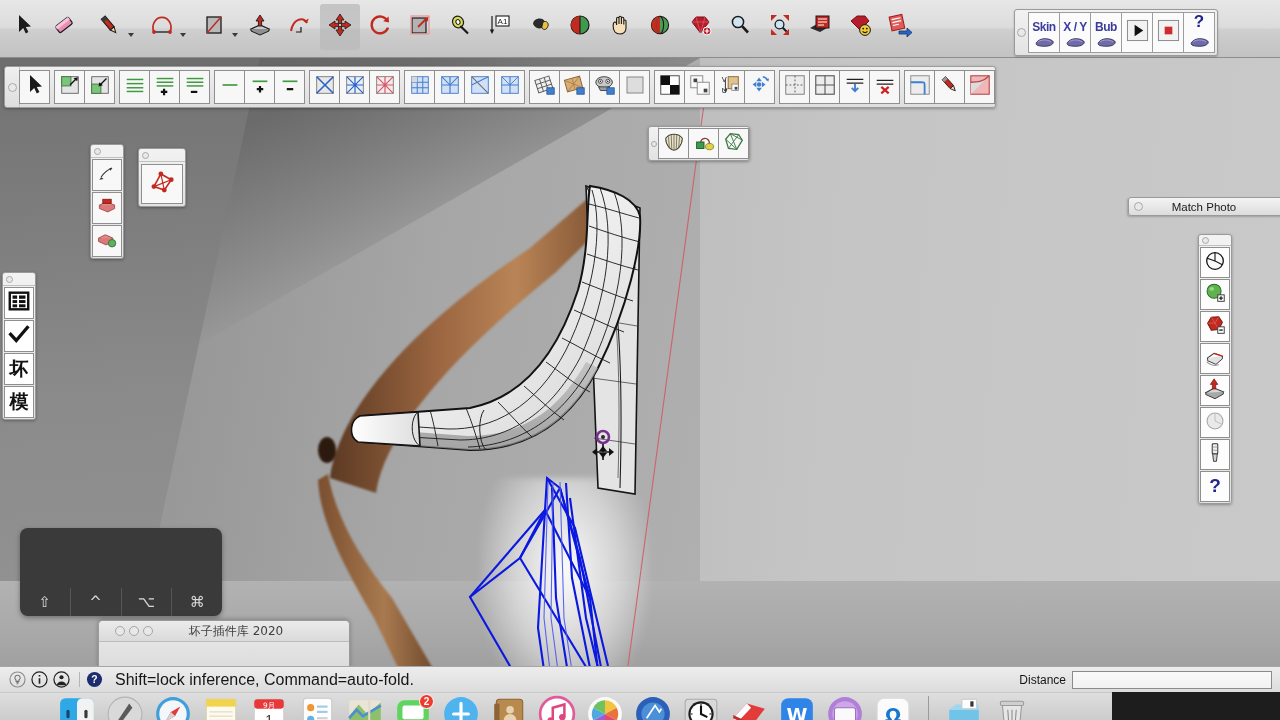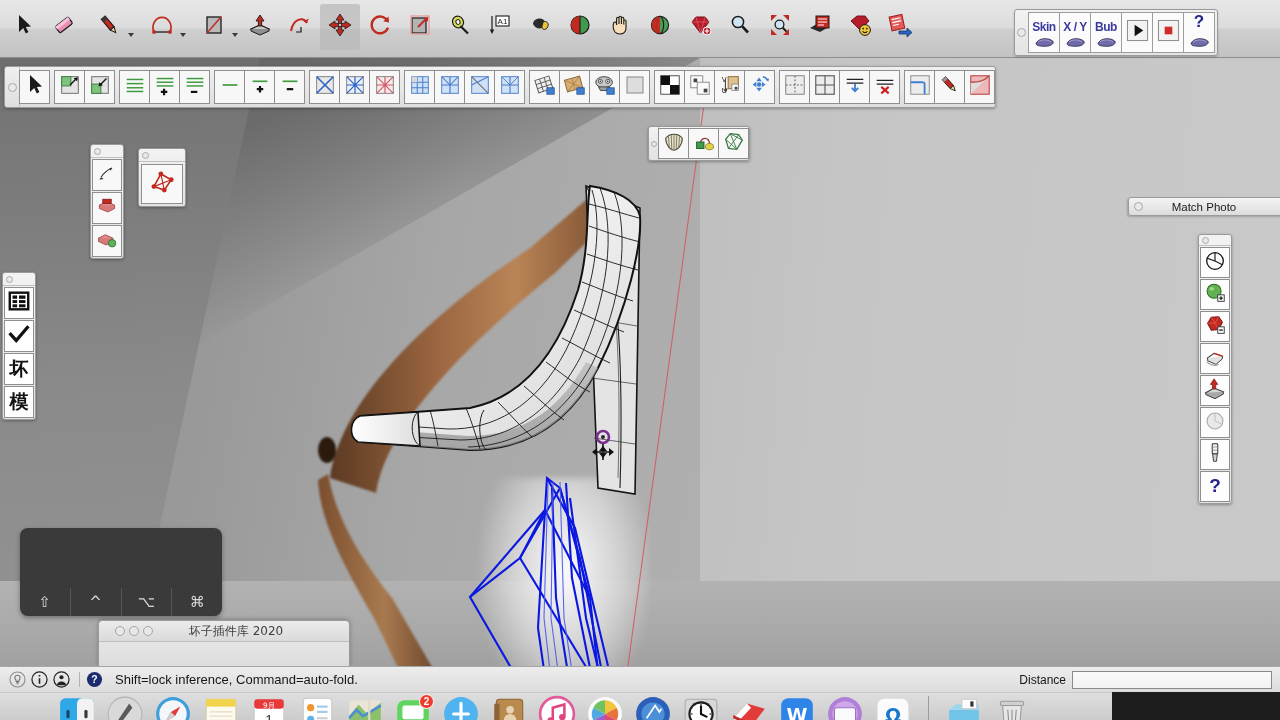--- a/index.html
+++ b/index.html
@@ -206,7 +206,7 @@
   }
   .sb-icon{ width:19px;height:19px;border-radius:50%;margin-right:3px;display:flex;align-items:center;justify-content:center;}
   #statusbar .sep{ width:1px;height:15px;background:#b5b5b5;margin:0 5px; }
-  #status-text{ font-size:13px; color:#161616; margin-left:8px; }
+  #status-text{ font-size:16px; color:#161616; margin-left:8px; }
   #statusbar .spacer{ flex:1; }
   #dist-label{ font-size:12px; color:#161616; margin-right:6px; }
   #dist-input{

